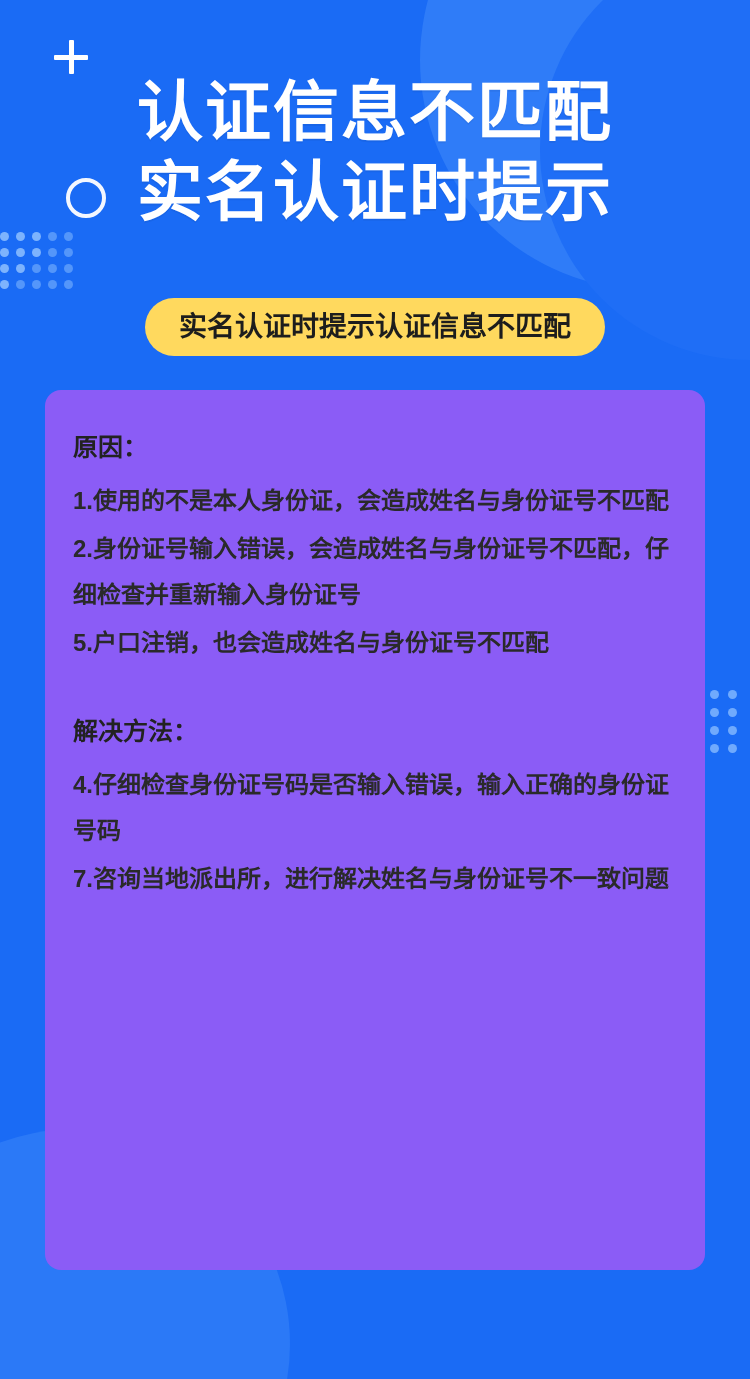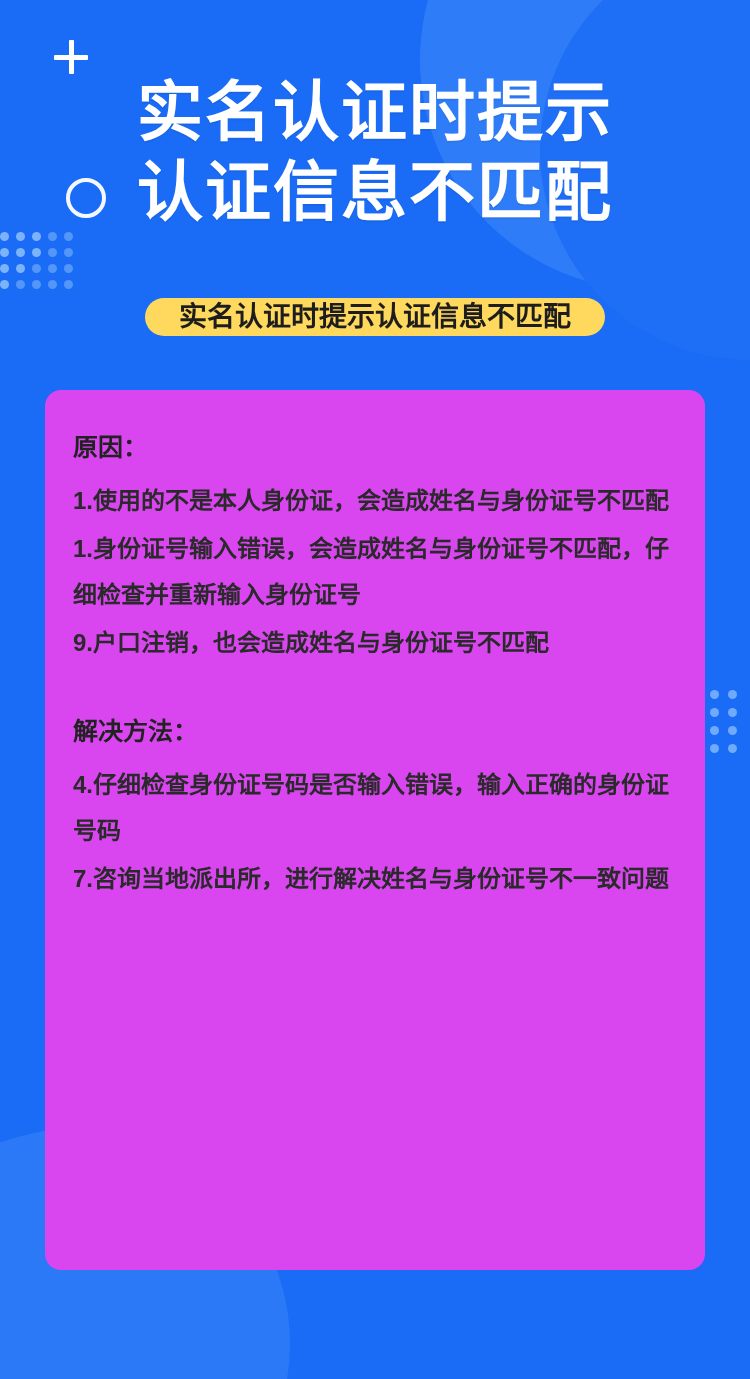--- a/index.html
+++ b/index.html
@@ -205,8 +205,8 @@
   </div>
 
   <h1 class="headline">
+    <span>认证信息不匹配</span>
     <span>实名认证时提示</span>
-    <span>认证信息不匹配</span>
   </h1>
 
   <div class="pill">实名认证时提示认证信息不匹配</div>

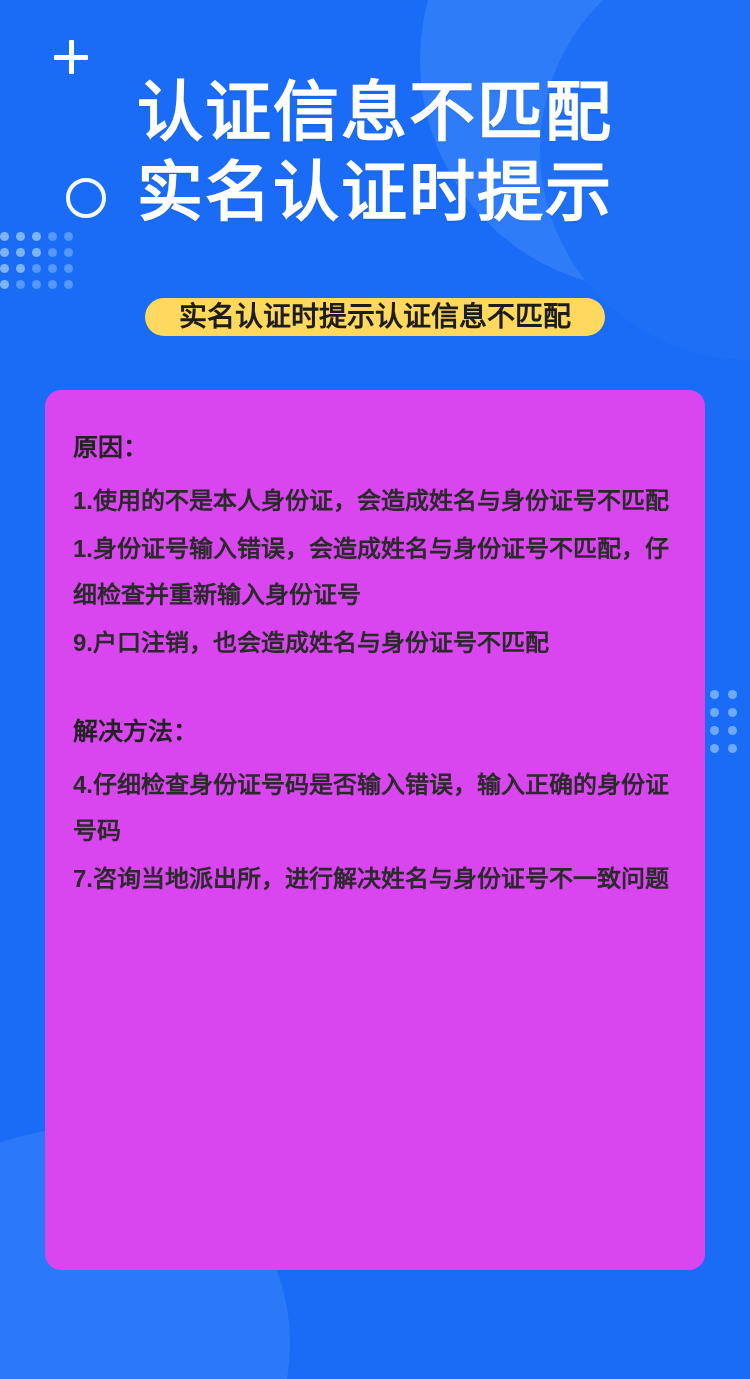--- a/index.html
+++ b/index.html
@@ -118,7 +118,7 @@
     font-weight: 700;
     font-size: 28px;
     line-height: 1;
-    padding: 5px 34px;
+    padding: 15px 34px;
     border-radius: 30px;
     white-space: nowrap;
   }

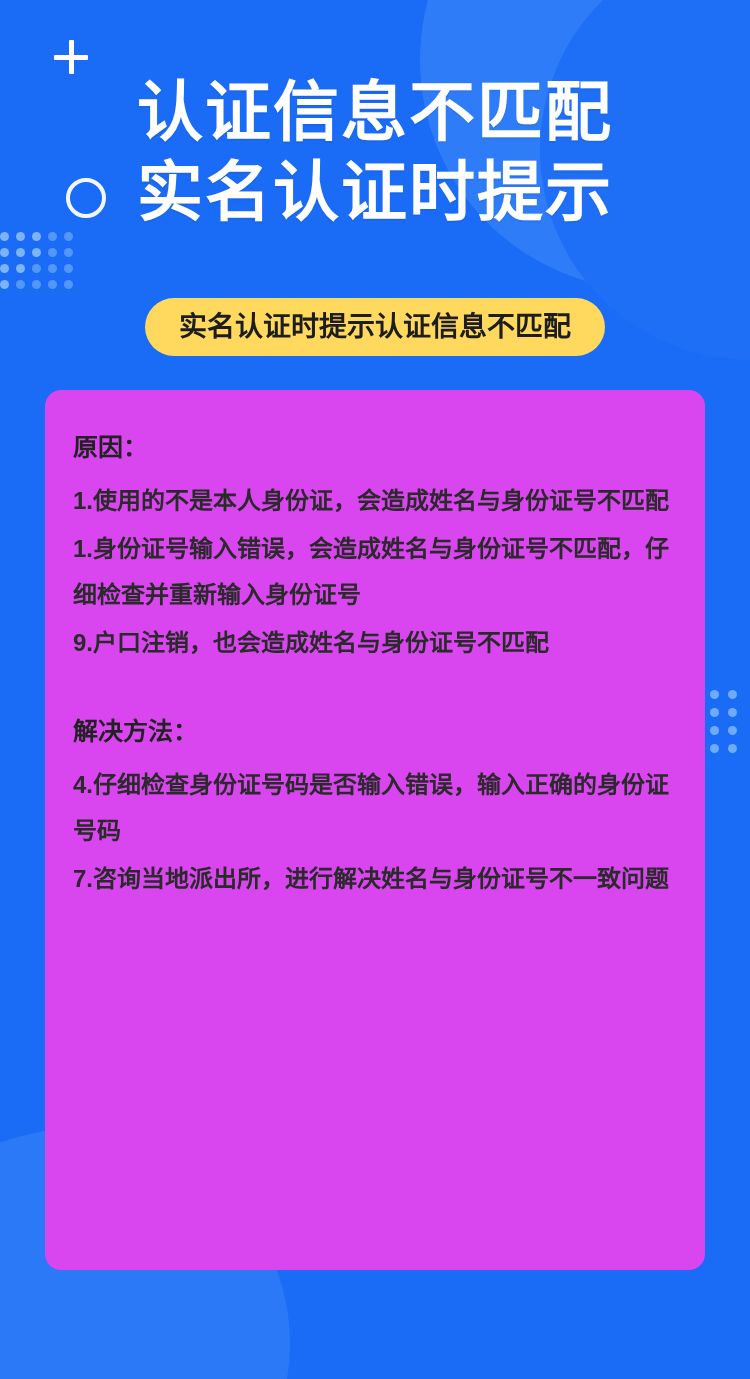--- a/index.html
+++ b/index.html
@@ -127,7 +127,7 @@
     position: absolute;
     left: 45px; top: 390px;
     width: 660px; height: 880px;
-    background: #d946ef;
+    background: #8b5cf6;
     border-radius: 16px;
     padding: 40px 28px 30px 28px;
   }

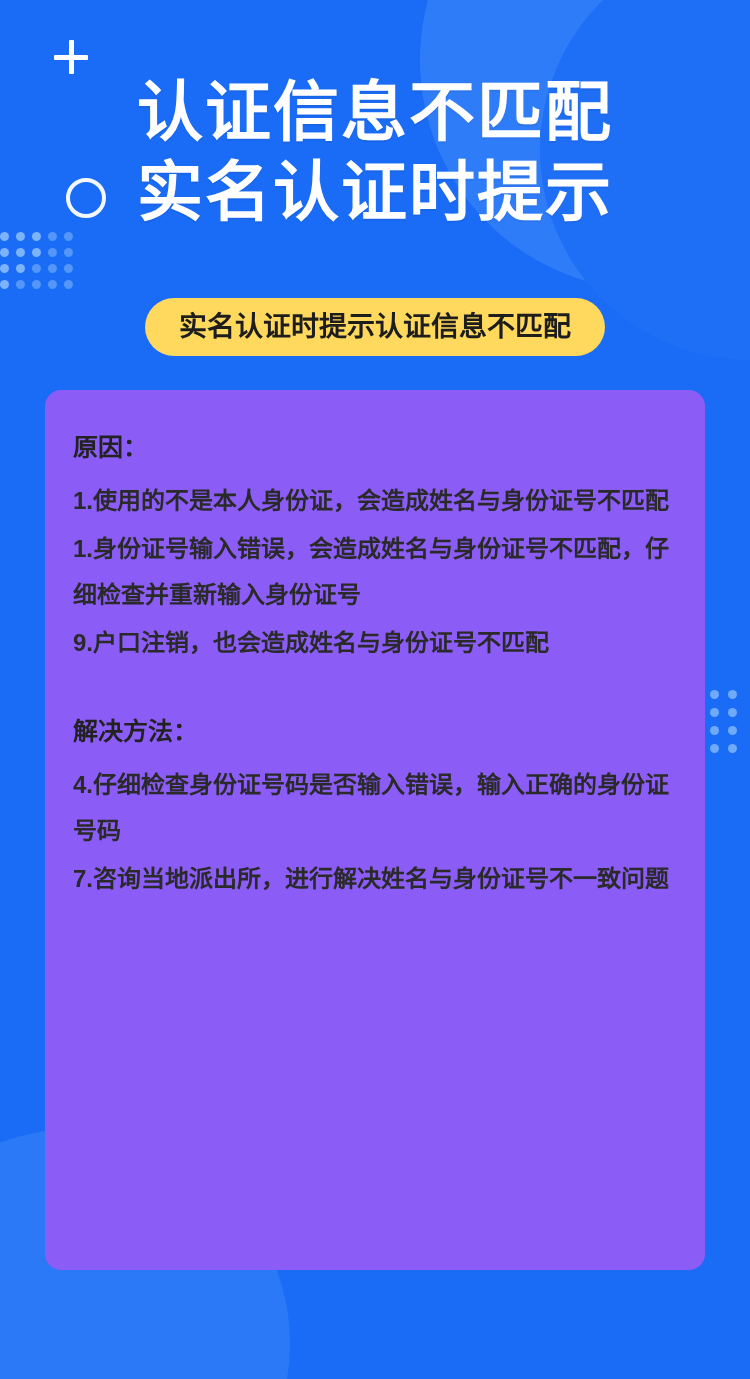--- a/index.html
+++ b/index.html
@@ -214,7 +214,7 @@
   <div class="card">
     <div class="section-title">原因：</div>
     <p>1.使用的不是本人身份证，会造成姓名与身份证号不匹配</p>
-    <p>1.身份证号输入错误，会造成姓名与身份证号不匹配，仔细检查并重新输入身份证号</p>
+    <p>2.身份证号输入错误，会造成姓名与身份证号不匹配，仔细检查并重新输入身份证号</p>
     <p>9.户口注销，也会造成姓名与身份证号不匹配</p>
 
     <div class="gap"></div>

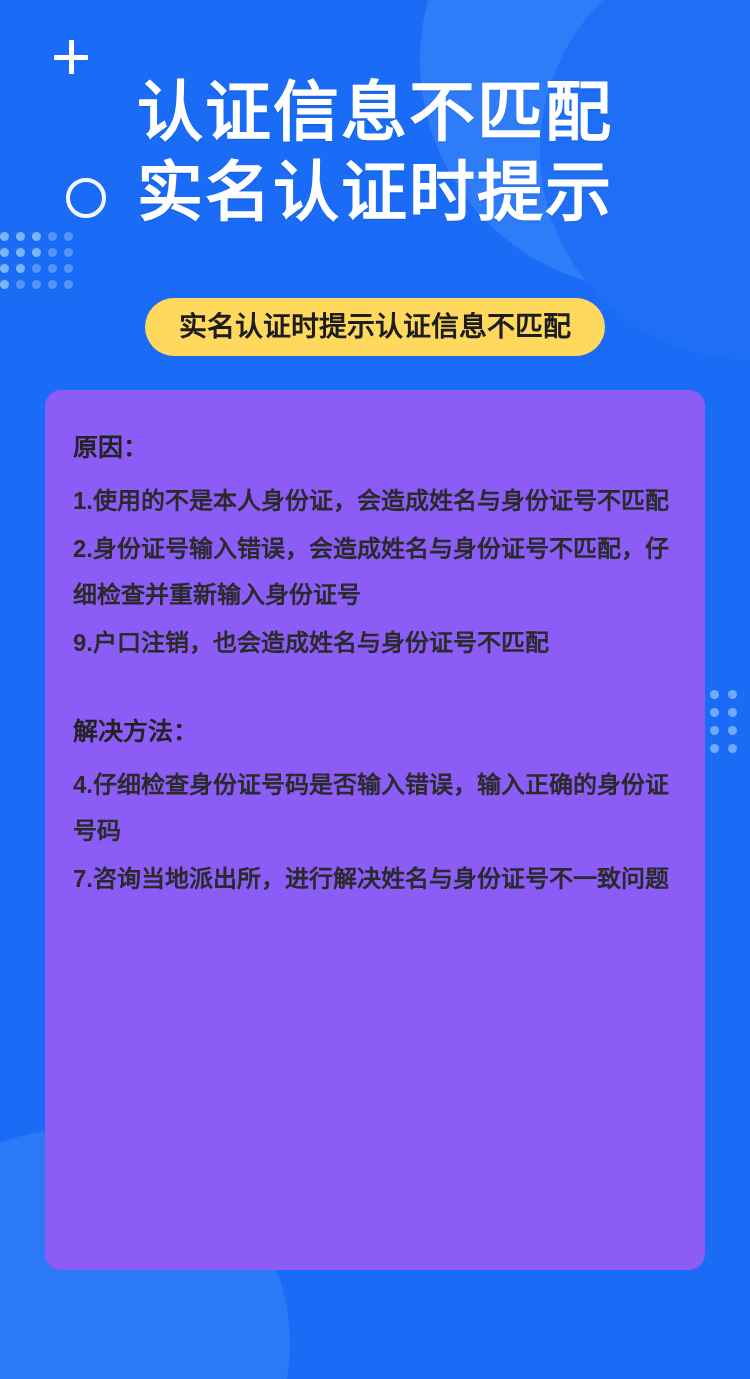--- a/index.html
+++ b/index.html
@@ -215,7 +215,7 @@
     <div class="section-title">原因：</div>
     <p>1.使用的不是本人身份证，会造成姓名与身份证号不匹配</p>
     <p>2.身份证号输入错误，会造成姓名与身份证号不匹配，仔细检查并重新输入身份证号</p>
-    <p>9.户口注销，也会造成姓名与身份证号不匹配</p>
+    <p>5.户口注销，也会造成姓名与身份证号不匹配</p>
 
     <div class="gap"></div>
 

